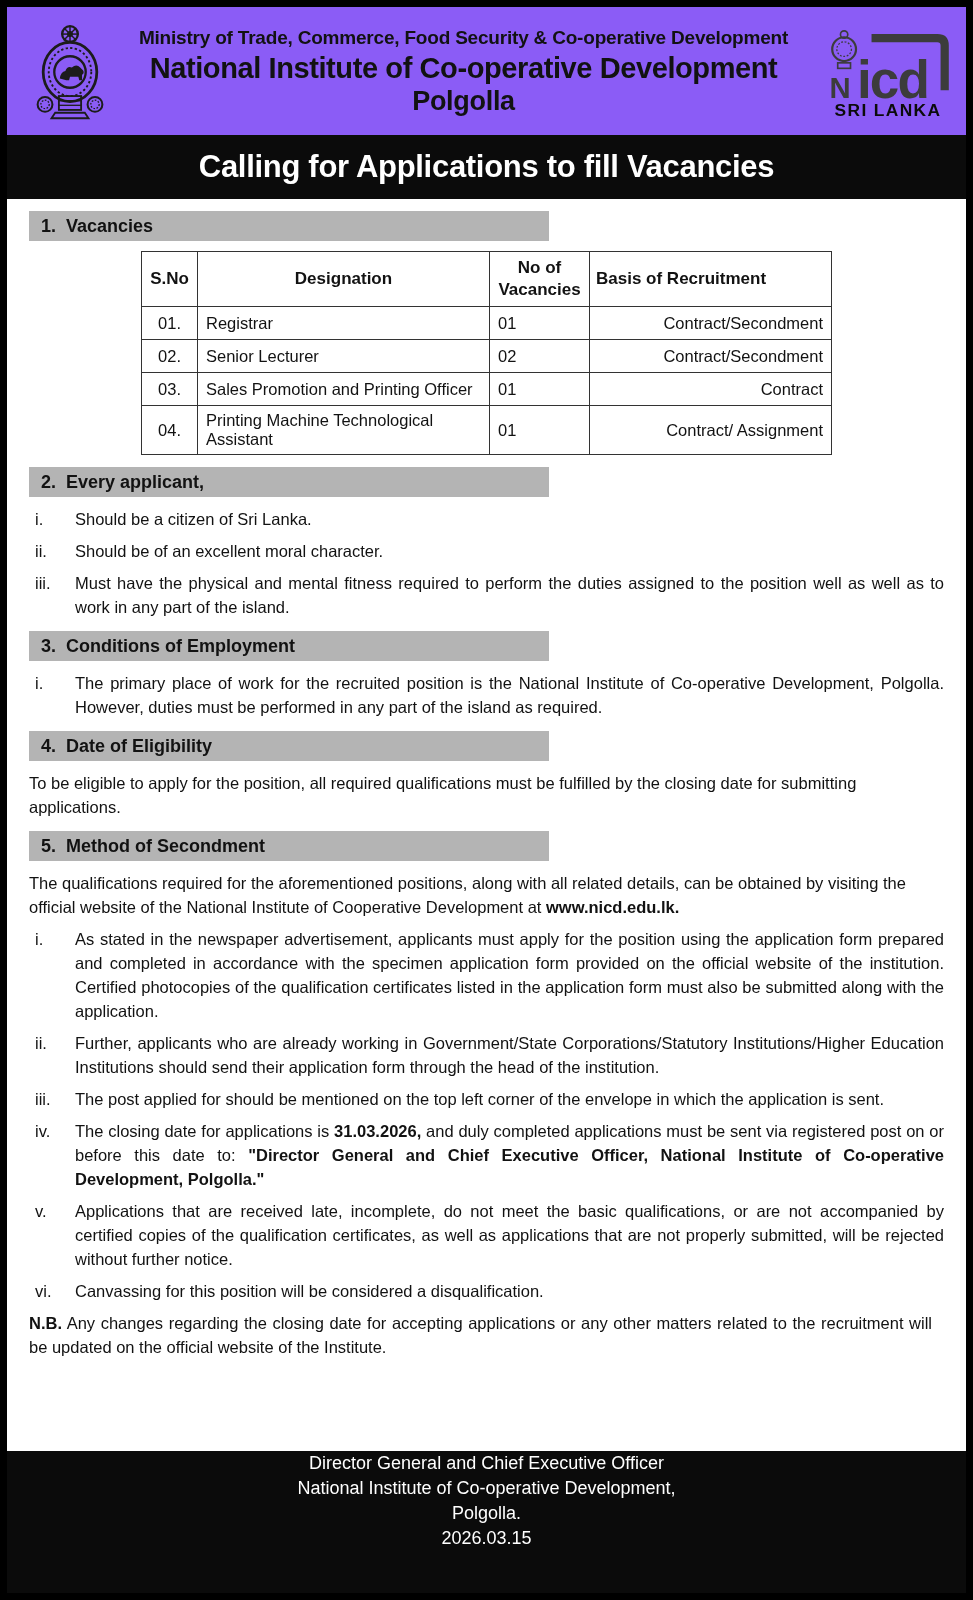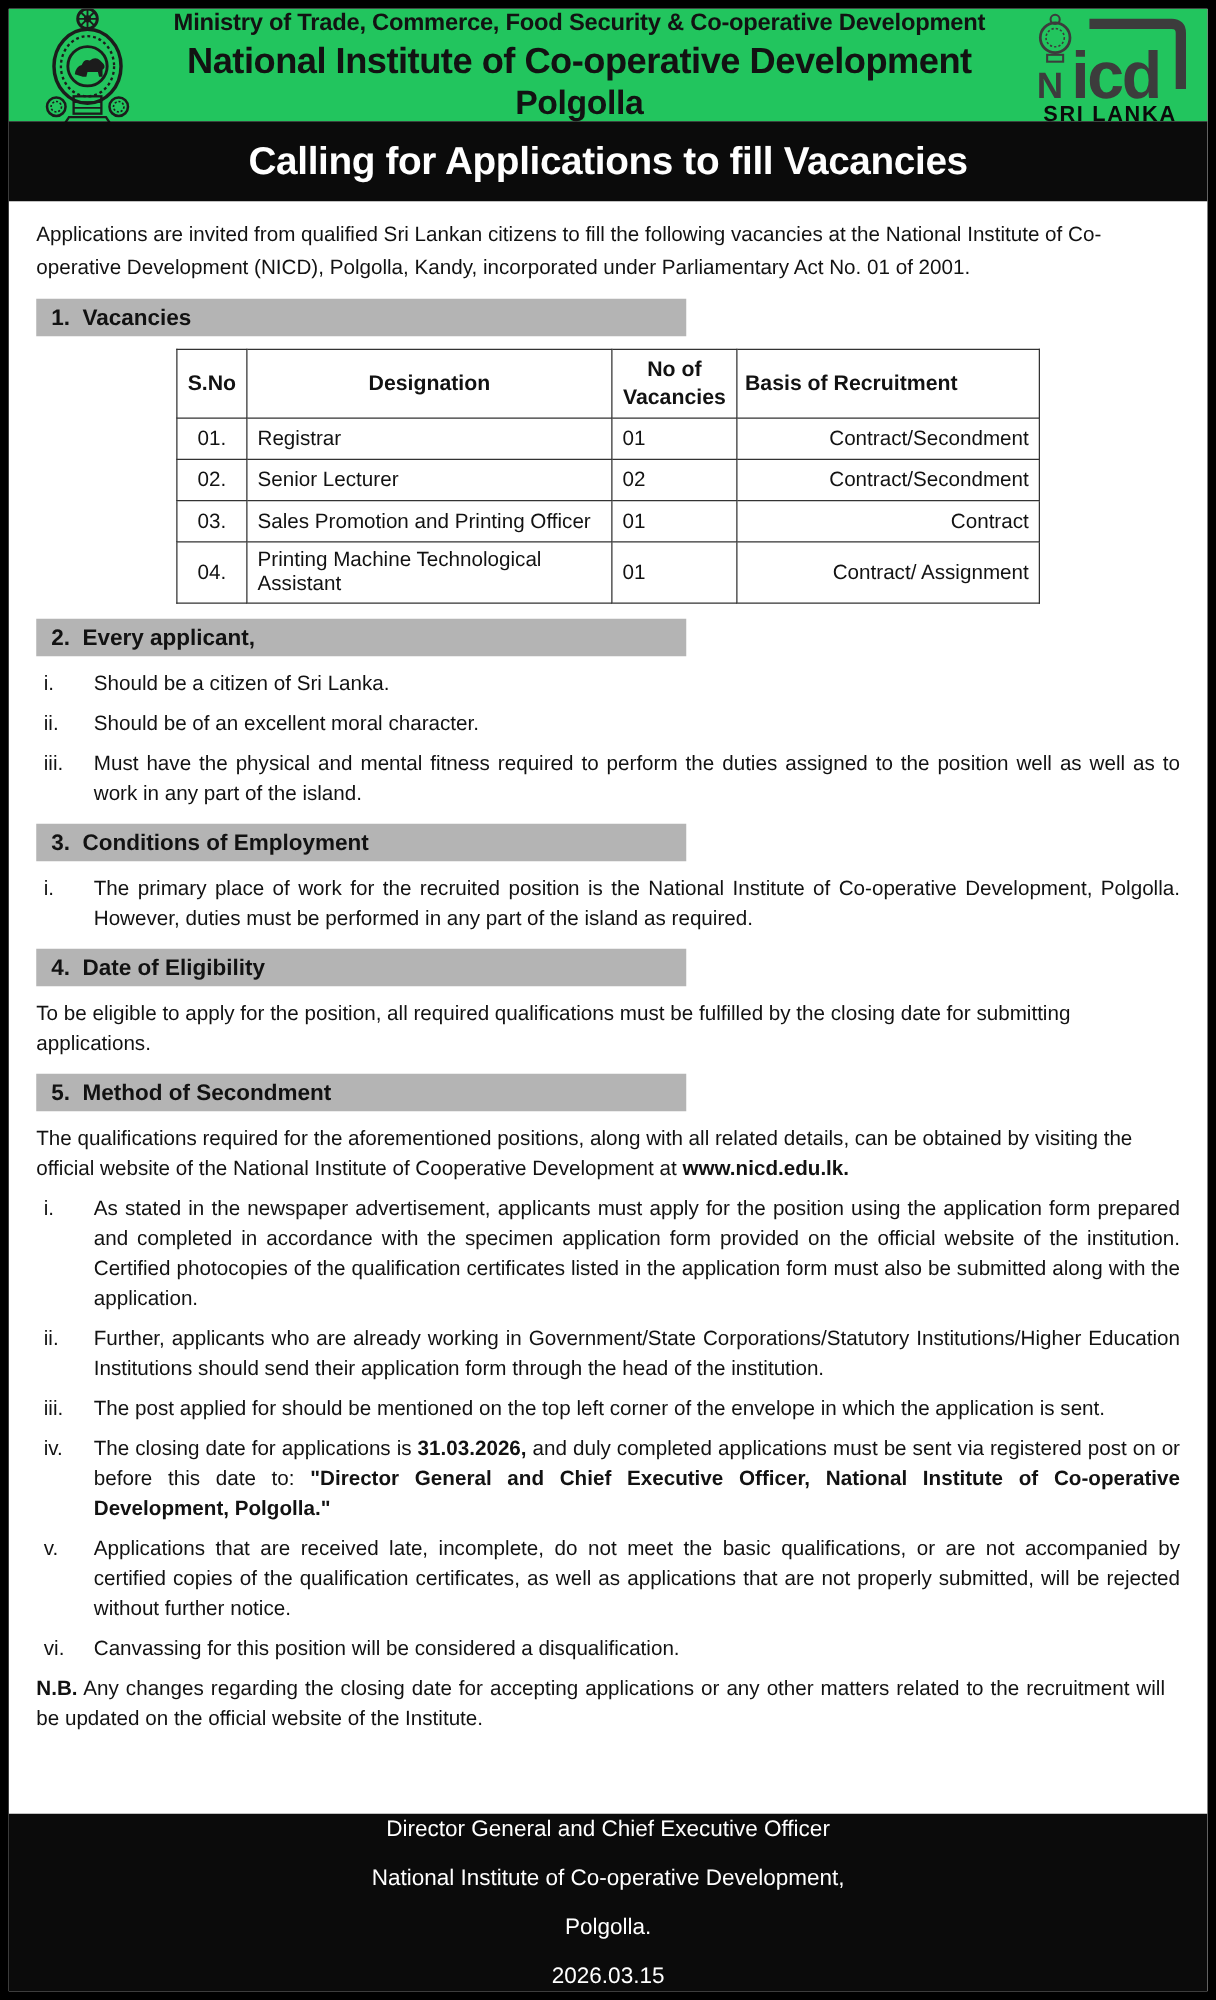--- a/index.html
+++ b/index.html
@@ -20,10 +20,10 @@
   }
   
   .masthead{
-    height:90px;
+    height:128px;
     display:flex;align-items:center;
     padding:6px 14px 4px 26px;
-    background:#22c55e;
+    background:#8b5cf6;
   }
   .masthead-text{flex:1;text-align:center;padding:0 6px;}
   .ministry{font-size:19px;font-weight:bold;letter-spacing:-0.2px;}

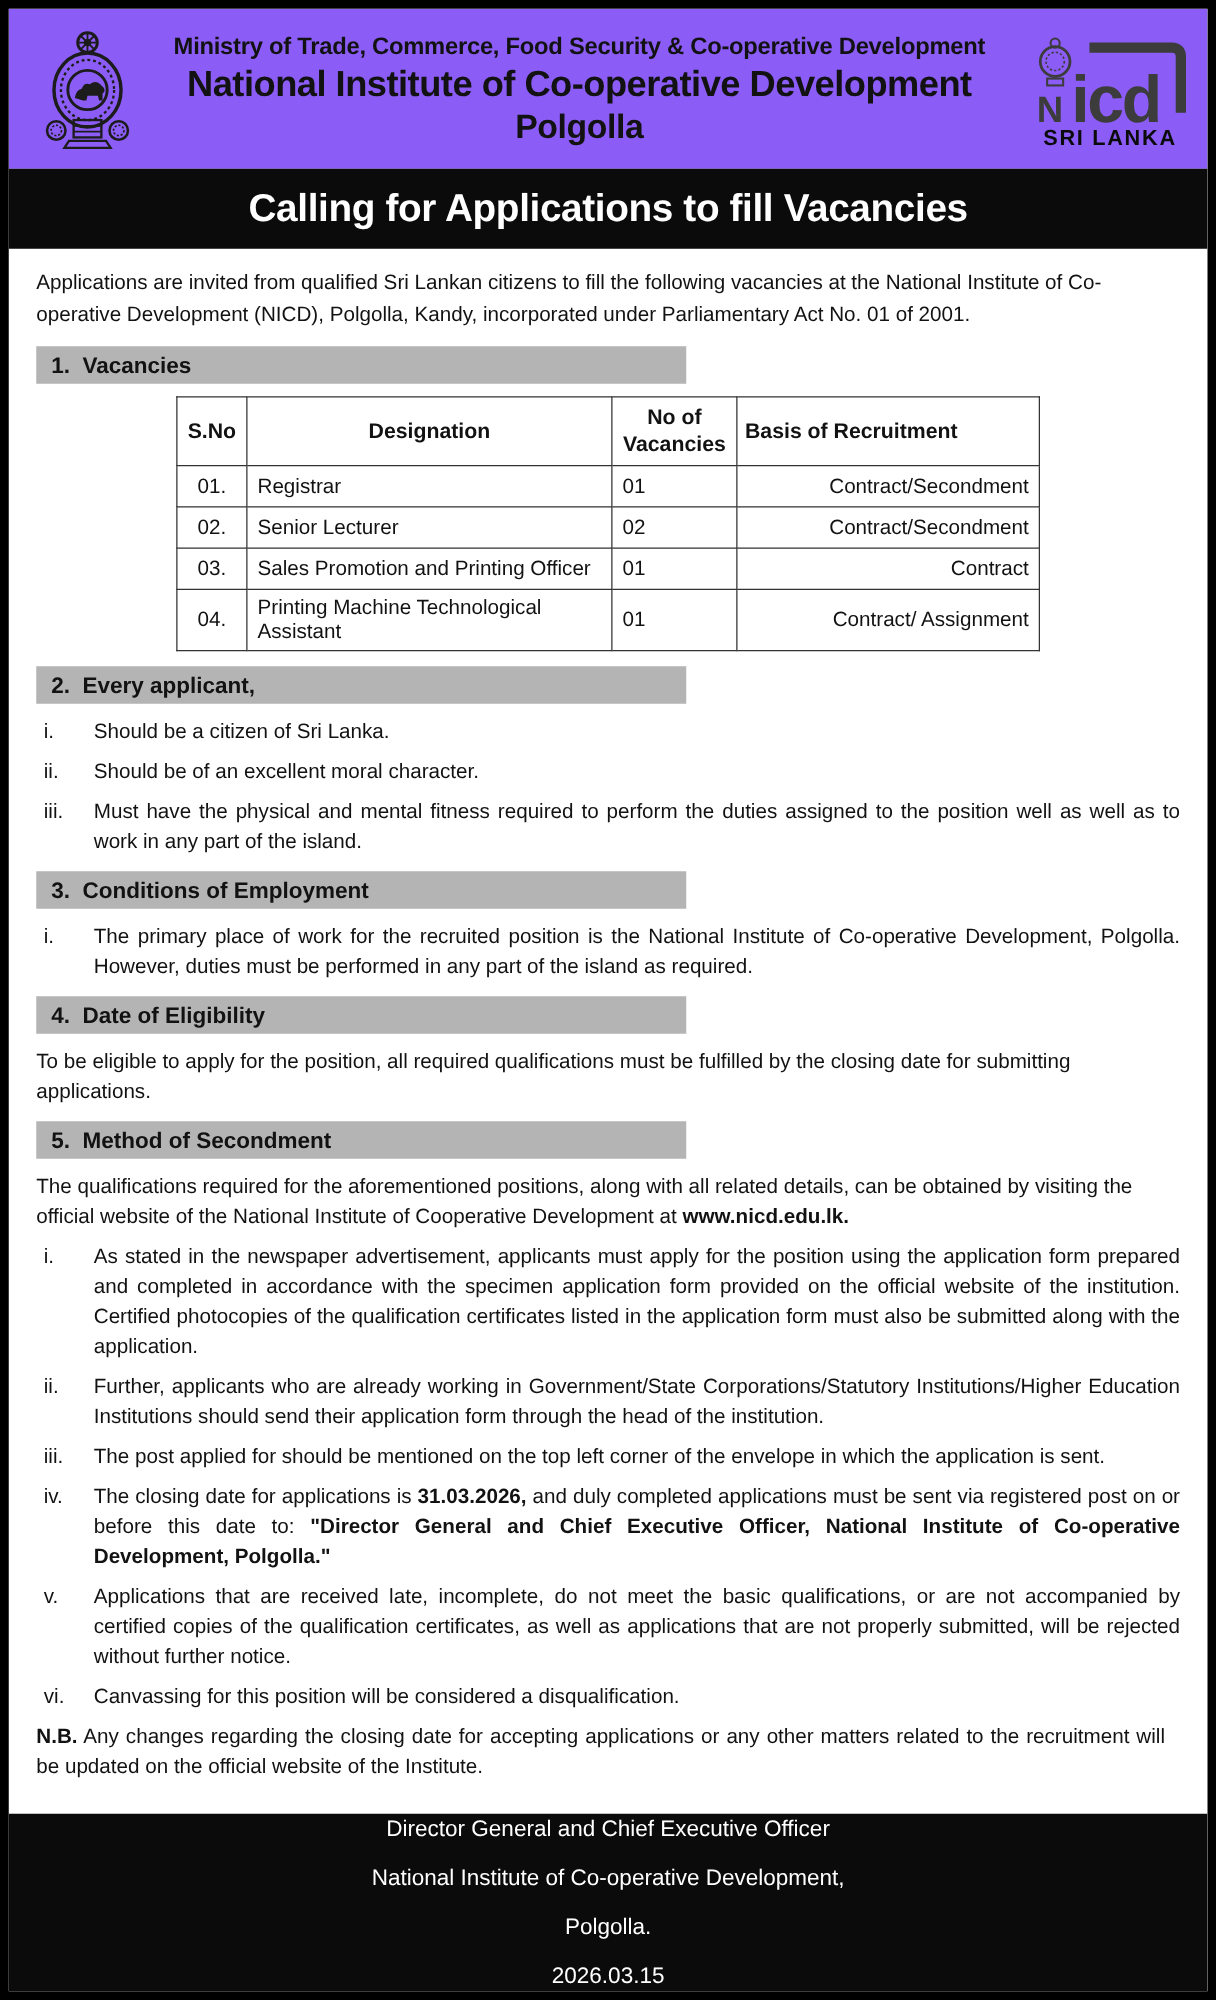--- a/index.html
+++ b/index.html
@@ -141,7 +141,6 @@
 
   <main>
 
-    <p class="intro">Applications are invited from qualified Sri Lankan citizens to fill the following vacancies at the National Institute of Co-operative Development (NICD), Polgolla, Kandy, incorporated under Parliamentary Act No. 01 of 2001.</p>
 
     <div class="section-bar">
       <span class="sec-num">1.</span>

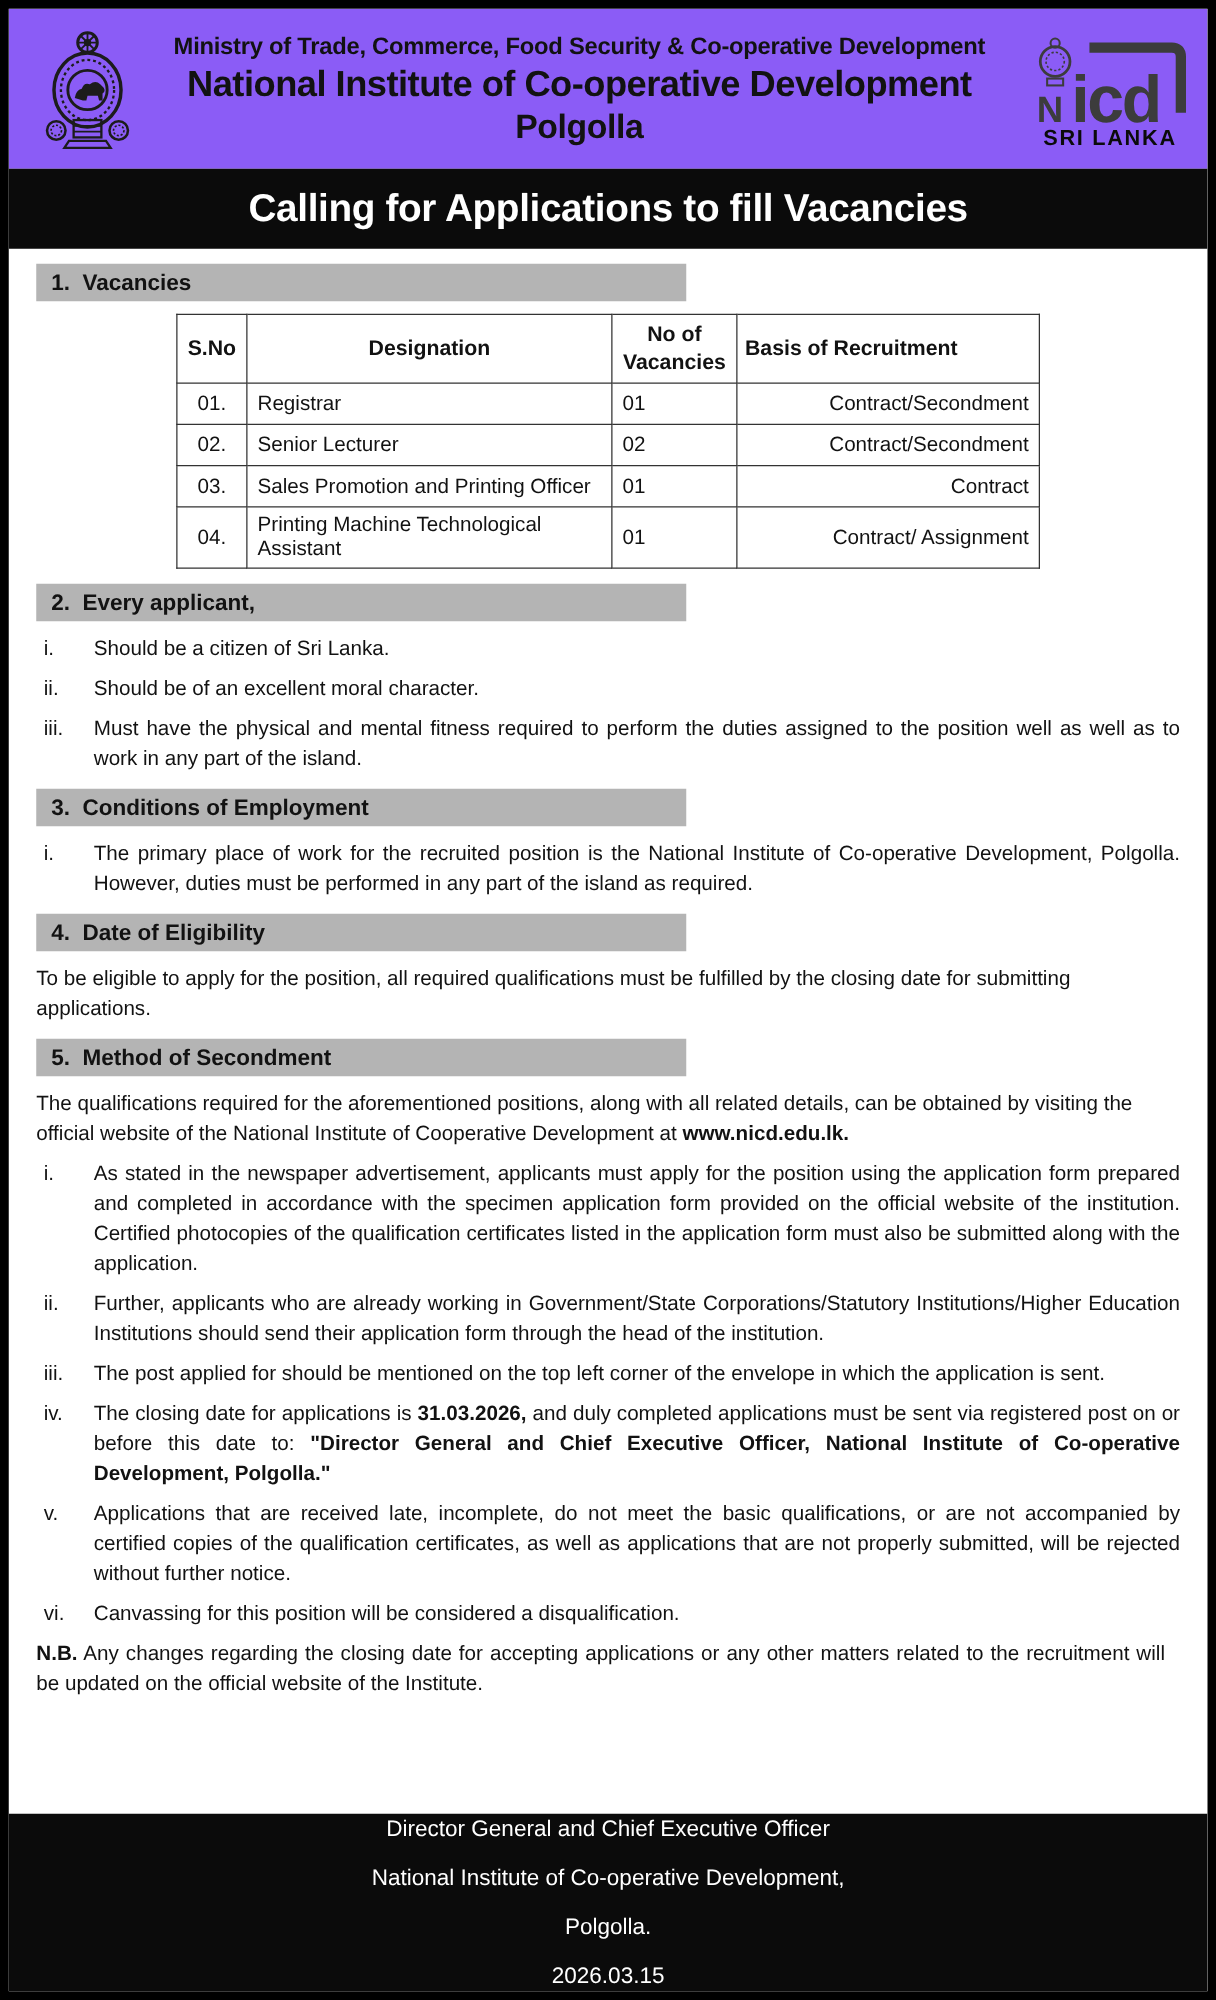--- a/index.html
+++ b/index.html
@@ -79,7 +79,7 @@
   
   footer{
     height:142px;background:var(--banner-bg);
-    display:flex;flex-direction:column;align-items:center;justify-content:space-between;
+    display:flex;flex-direction:column;align-items:center;justify-content:flex-start;
     color:#fff;text-align:center;
   }
   footer div{font-size:18px;line-height:25px;}

